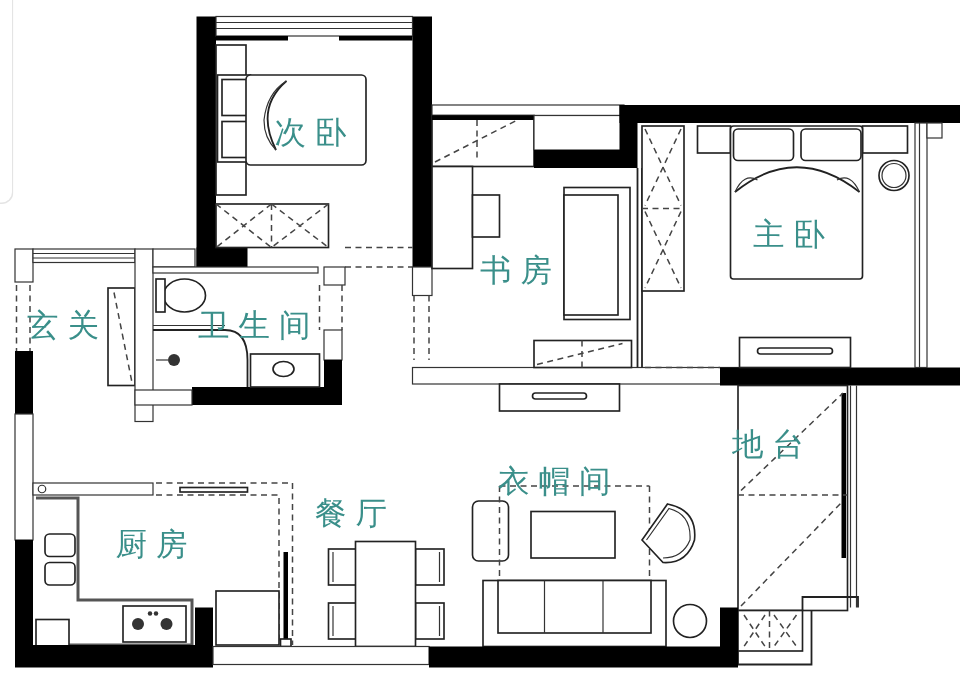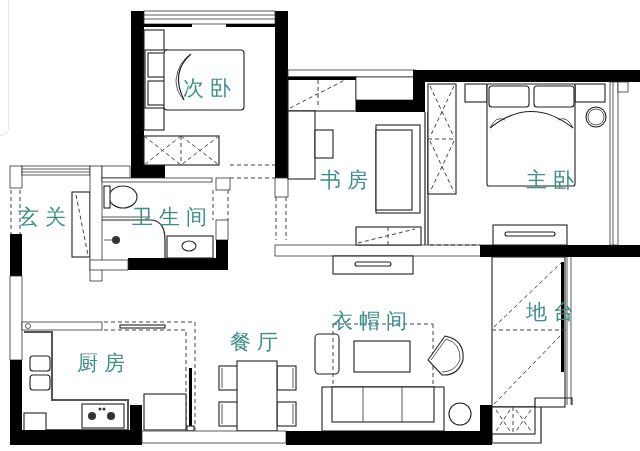--- a/index.html
+++ b/index.html
@@ -230,7 +230,7 @@
 
 <div class="label" style="left:183px; top:62px;margin-top:12px;">次卧</div>
 <div class="label" style="left:320px; top:166px;">书房</div>
-<div class="label" style="left:526px; top:142px;margin-top:24px;">主卧</div>
+<div class="label" style="left:502px; top:142px;">主卧</div>
 <div class="label" style="left:18px; top:203px;font-family:Liberation Mono, monospace;">玄关</div>
 <div class="label" style="left:132px; top:203px;">卫生间</div>
 <div class="label" style="left:526px; top:282px;margin-top:16px;">地台</div>

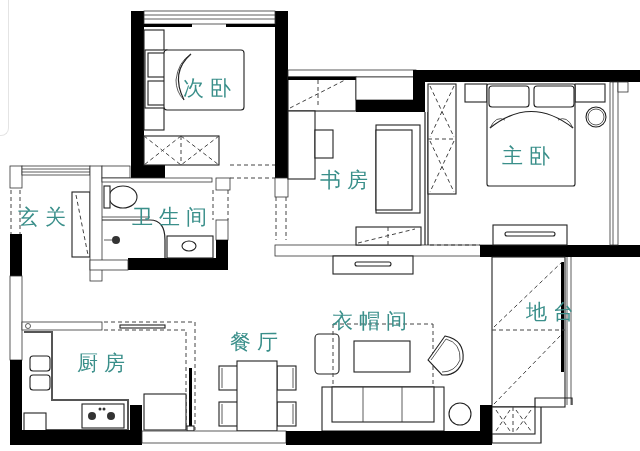--- a/index.html
+++ b/index.html
@@ -233,7 +233,7 @@
 <div class="label" style="left:502px; top:142px;">主卧</div>
 <div class="label" style="left:18px; top:203px;font-family:Liberation Mono, monospace;">玄关</div>
 <div class="label" style="left:132px; top:203px;">卫生间</div>
-<div class="label" style="left:526px; top:282px;margin-top:16px;">地台</div>
+<div class="label" style="left:488px; top:282px;">地台</div>
 <div class="label" style="left:332px; top:307px;">衣帽间</div>
 <div class="label" style="left:230px; top:328px;">餐厅</div>
 <div class="label" style="left:77px; top:349px;font-family:Liberation Mono, monospace;">厨房</div>

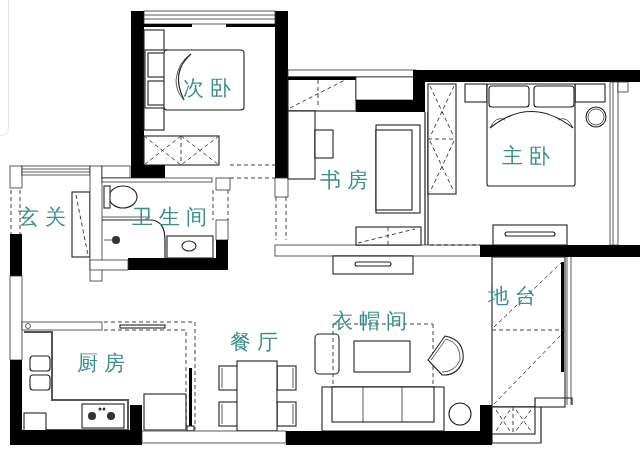--- a/index.html
+++ b/index.html
@@ -235,7 +235,7 @@
 <div class="label" style="left:132px; top:203px;">卫生间</div>
 <div class="label" style="left:488px; top:282px;">地台</div>
 <div class="label" style="left:332px; top:307px;">衣帽间</div>
-<div class="label" style="left:230px; top:328px;">餐厅</div>
+<div class="label" style="left:210px; top:328px;">餐厅</div>
 <div class="label" style="left:77px; top:349px;font-family:Liberation Mono, monospace;">厨房</div>
 
 </body></html>

